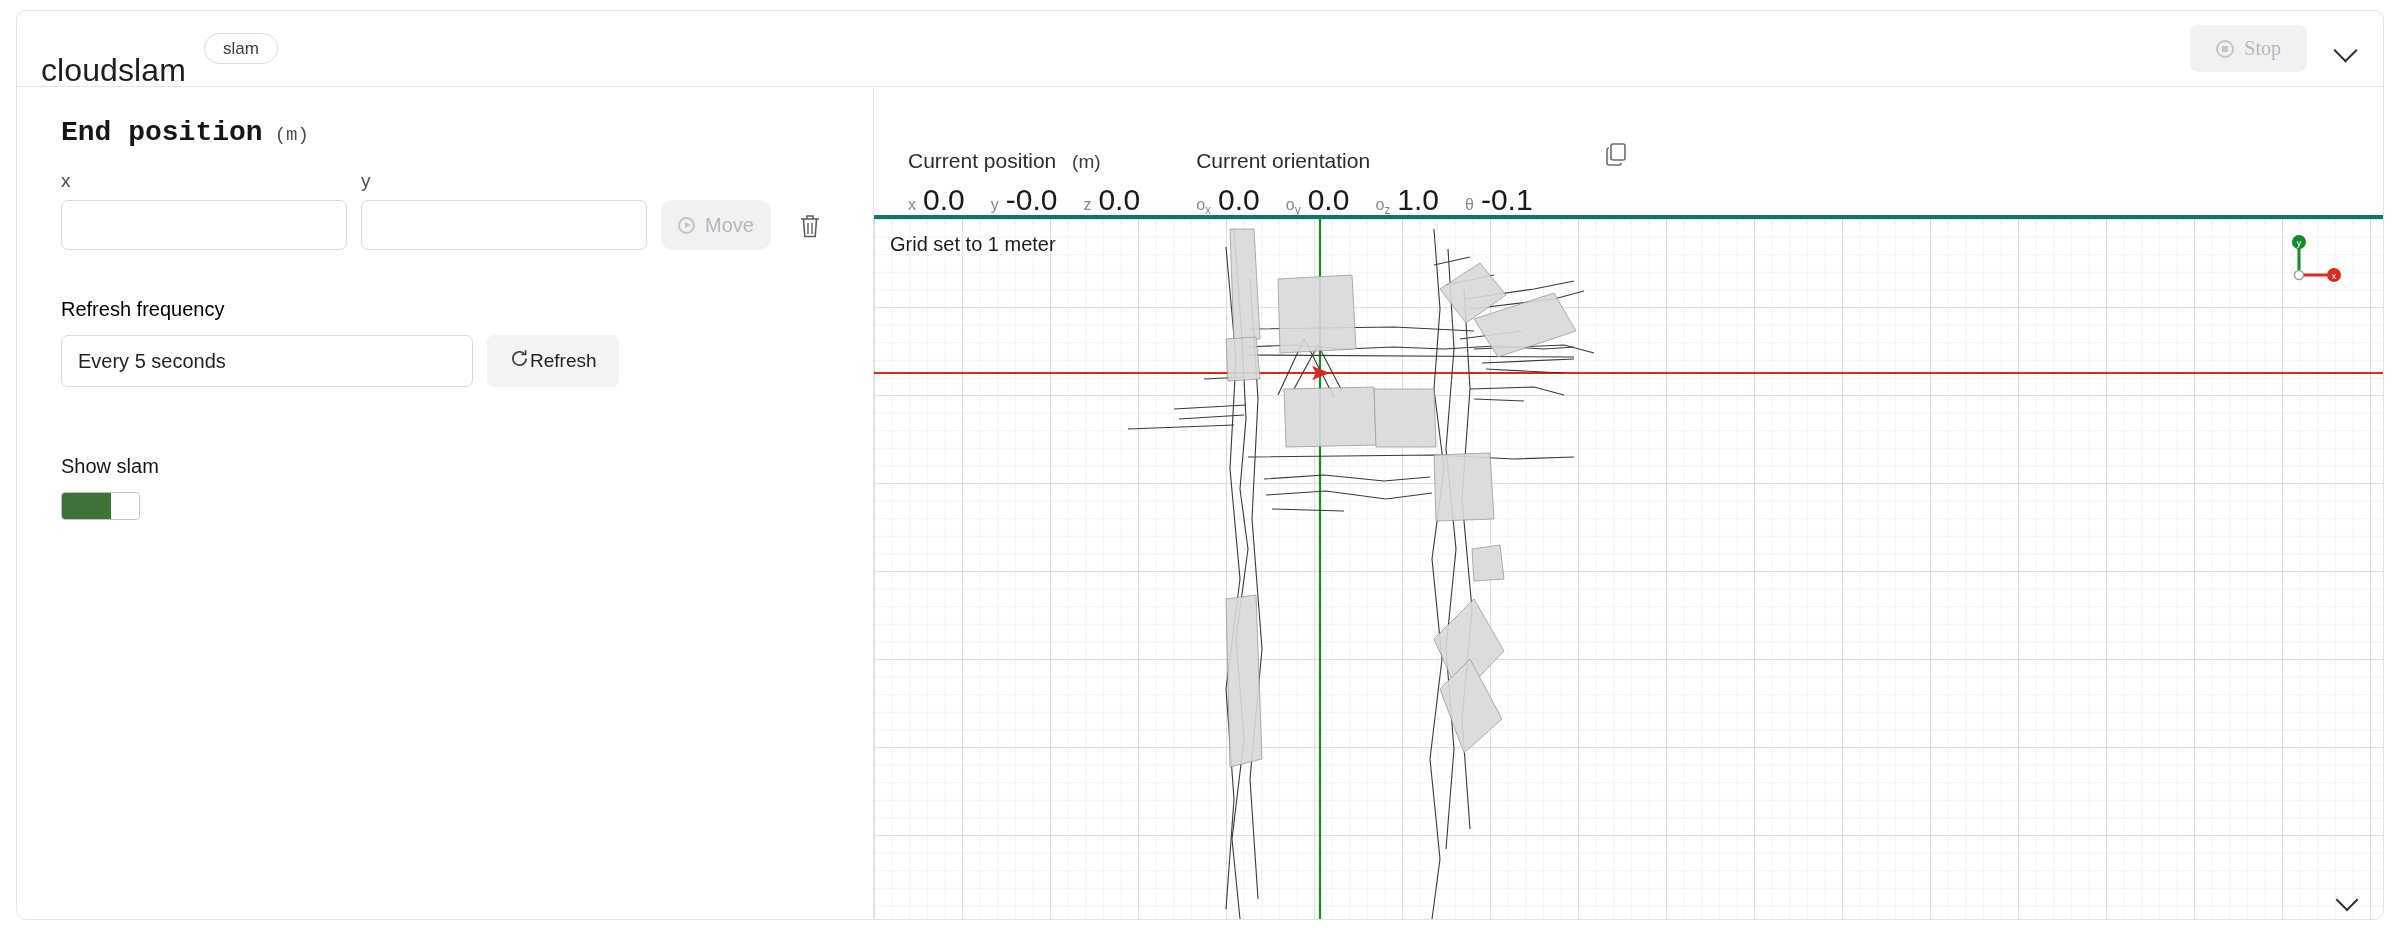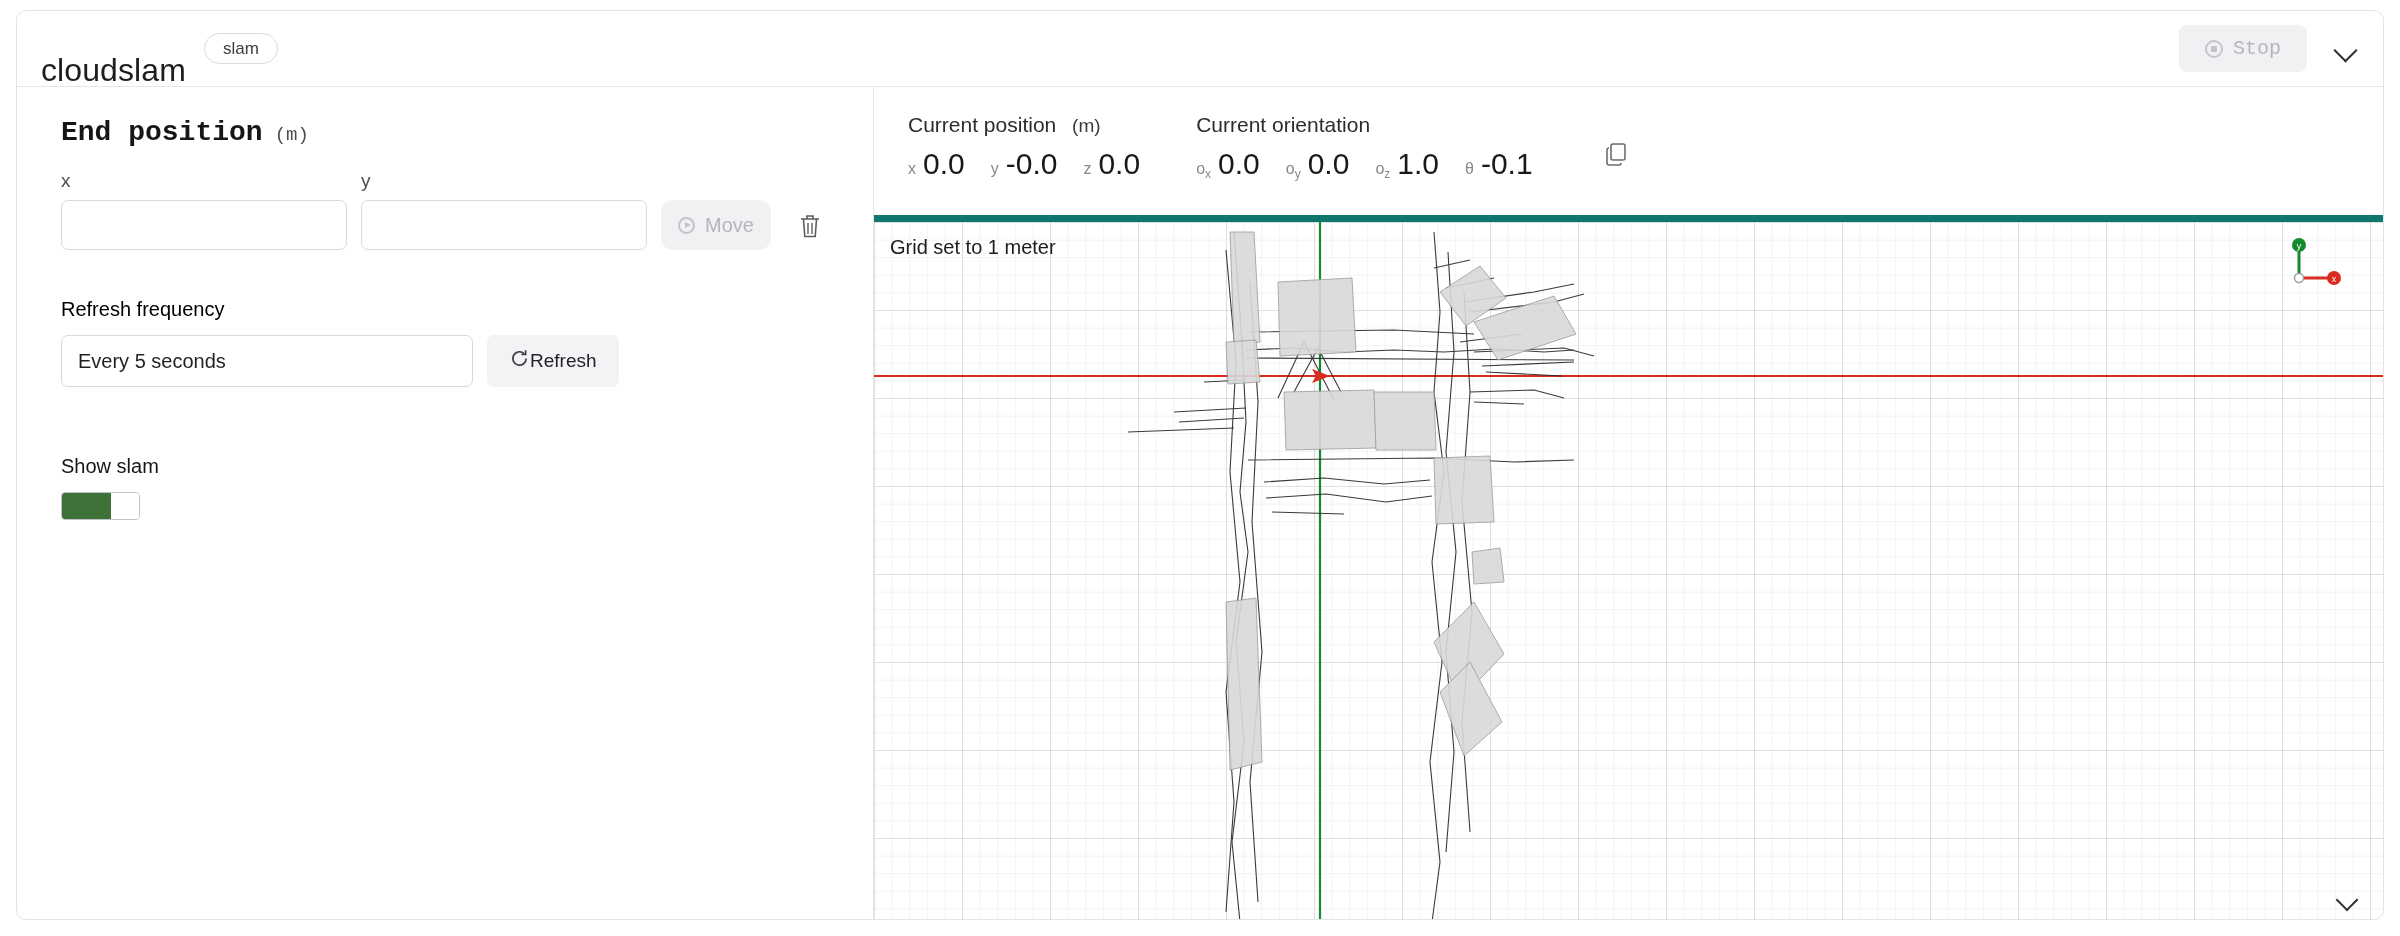--- a/index.html
+++ b/index.html
@@ -67,7 +67,7 @@
     color: #b4b6ba;
     font-size: 20px;
     padding: 12px 26px;
-    font-family: Liberation Mono, monospace;
+    font-family: Liberation Serif, serif;
   }
   .stop-icon {
     width: 18px;

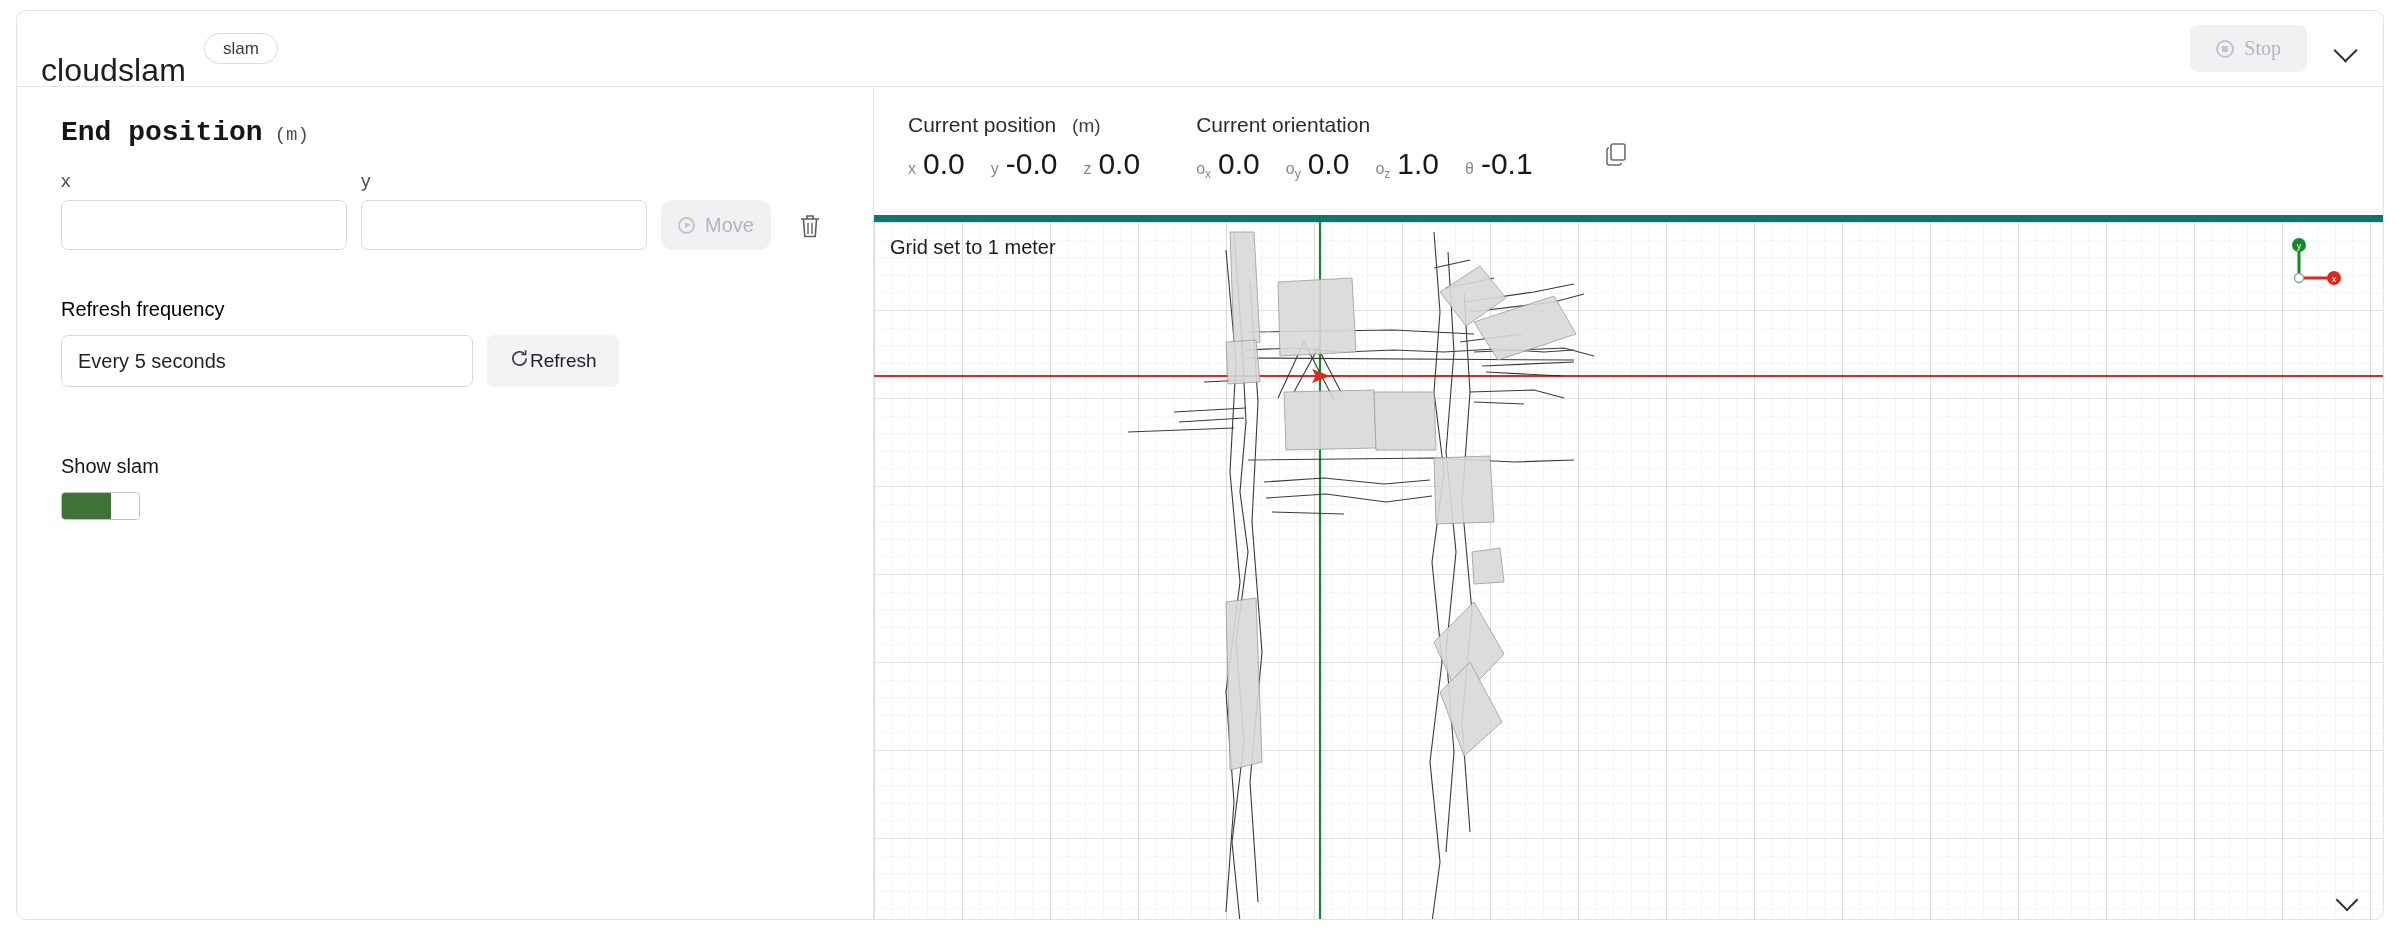--- a/index.html
+++ b/index.html
@@ -274,6 +274,7 @@
     font-size: 21px;
     color: #2a2c30;
     margin-bottom: 10px;
+    margin-top: 36px;
   }
   .telem-title .t-unit {
     font-size: 19px;

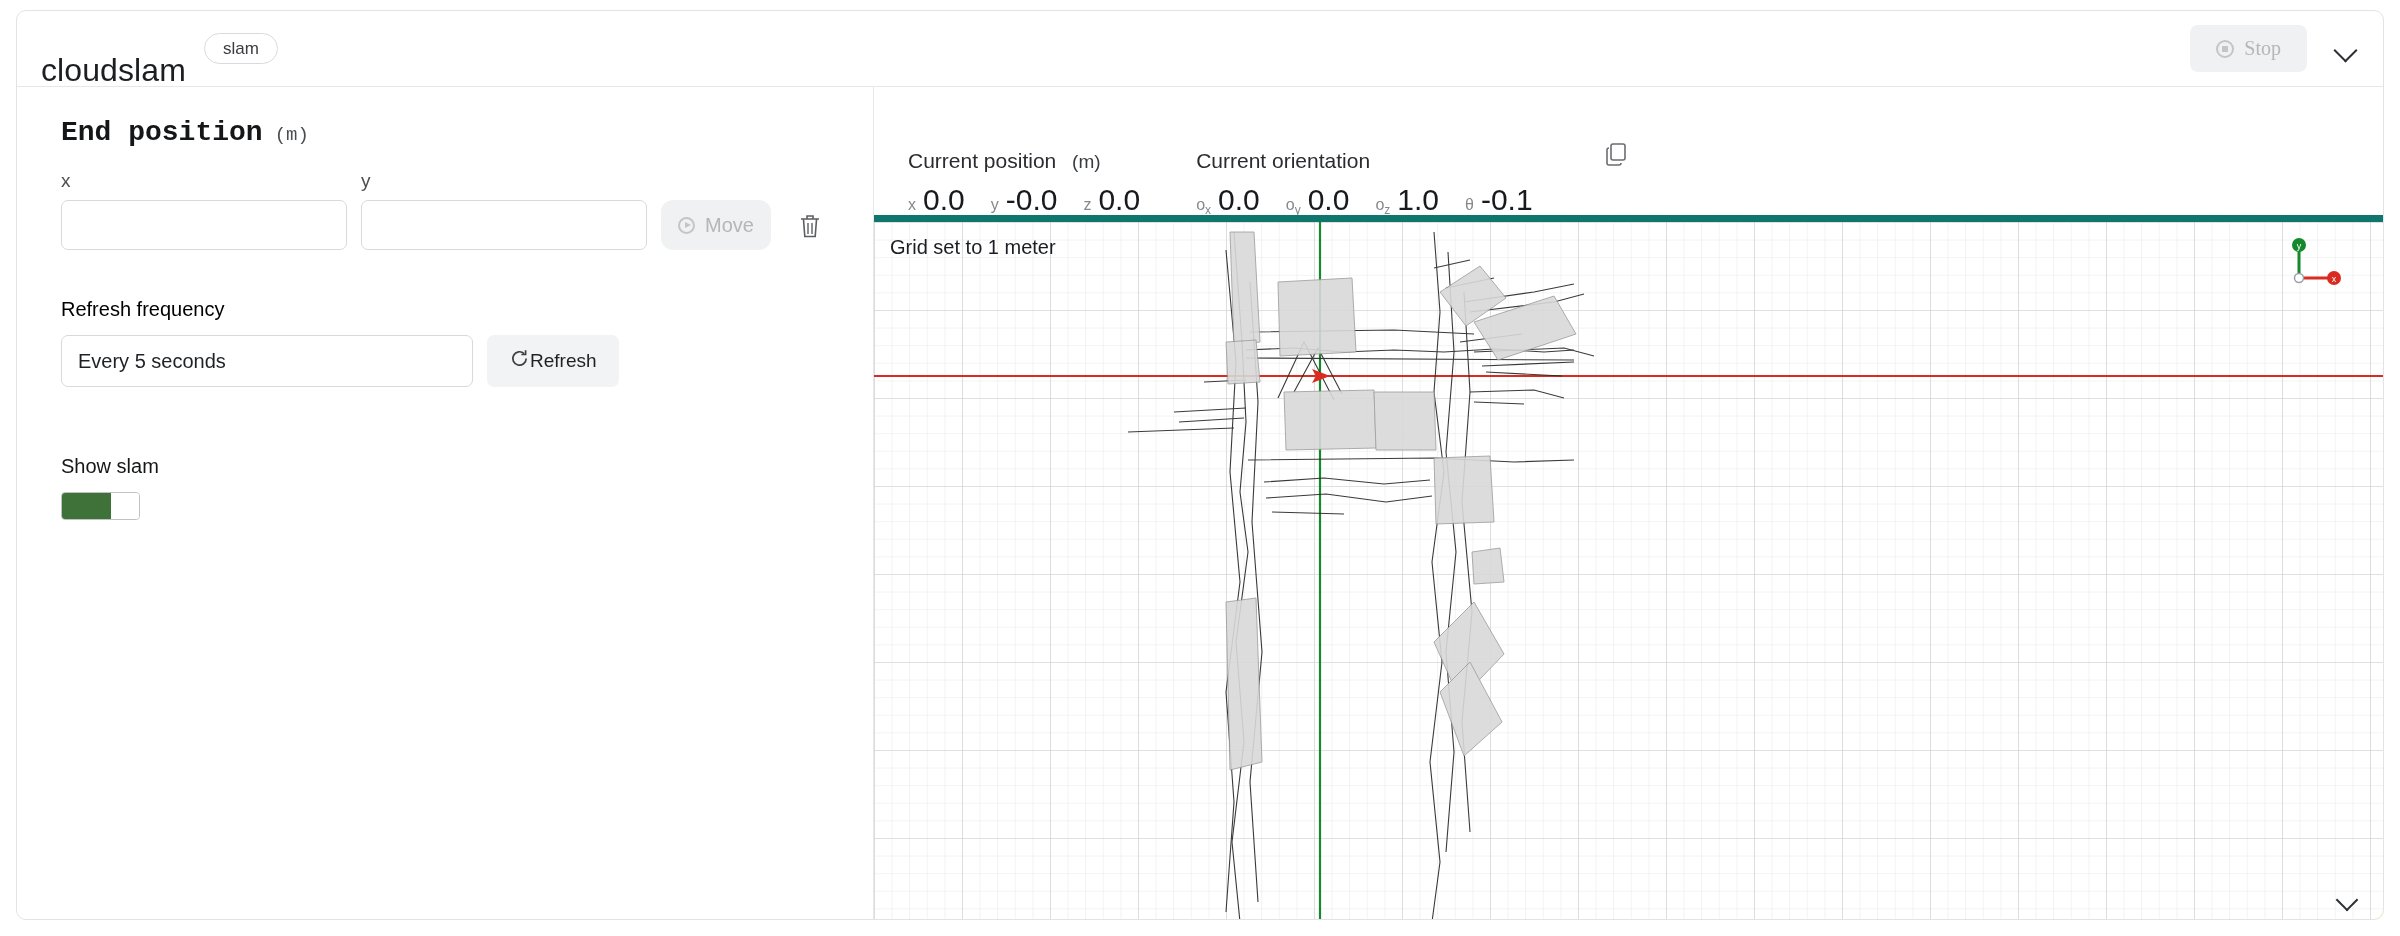--- a/index.html
+++ b/index.html
@@ -316,7 +316,7 @@
     right: 0;
     top: 128px;
     bottom: 0;
-    border-top: 7px solid #0f766e;
+    border-top: 4px solid #0f766e;
     overflow: hidden;
     background: #bef264;
   }

